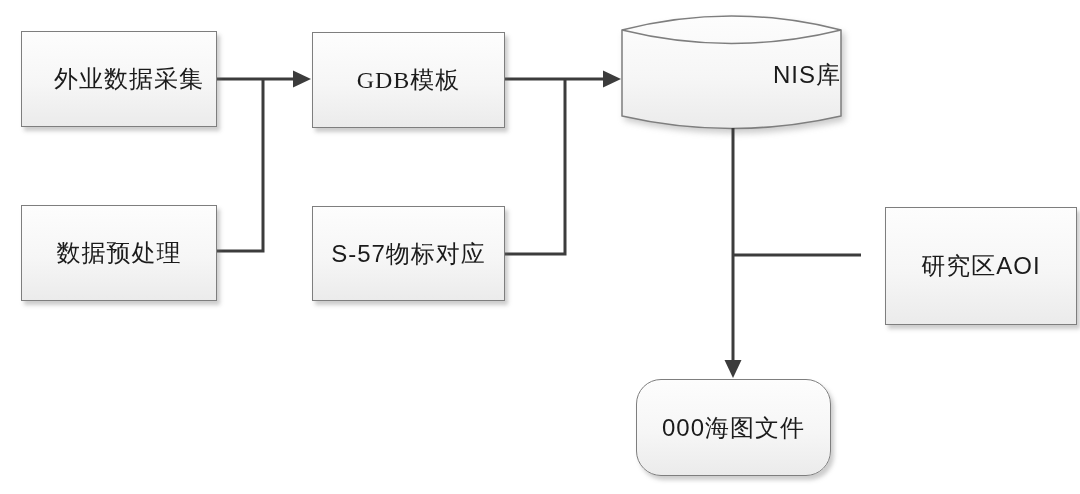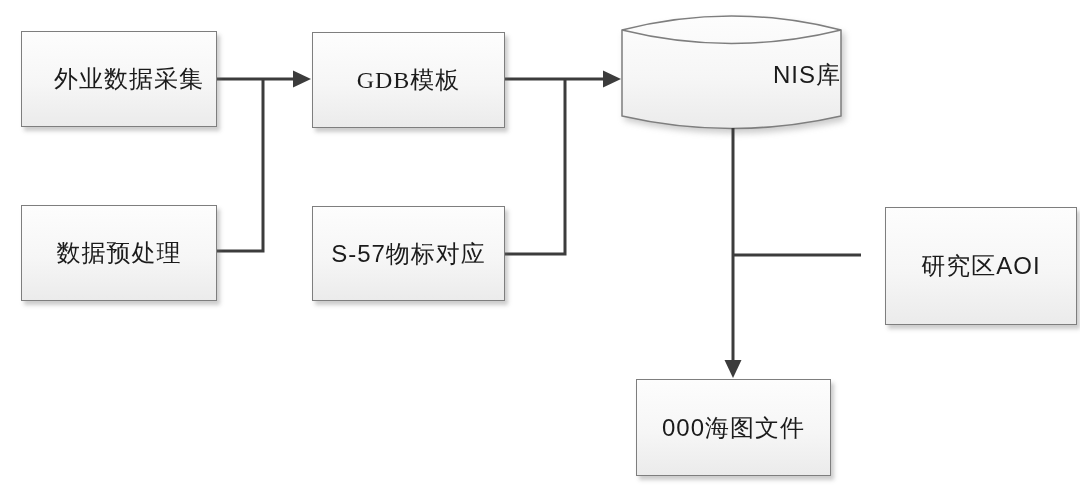--- a/index.html
+++ b/index.html
@@ -54,7 +54,7 @@
   .n-gdb     { left: 312px; top: 32px;  width: 193px; height: 96px; font-family: Liberation Serif, serif; }
   .n-s57     { left: 312px; top: 206px; width: 193px; height: 95px; }
   .n-aoi     { left: 862px; top: 207px; width: 192px; height: 118px; margin-left: 23px; }
-  .n-chart   { left: 636px; top: 379px; width: 195px; height: 97px; }
+  .n-chart   { left: 636px; top: 379px; width: 195px; height: 97px; border-radius: 25px; }
   .cyl-shadow { filter: drop-shadow(3px 4px 3px rgba(110,110,110,0.35)); }
 </style>
 </head>

